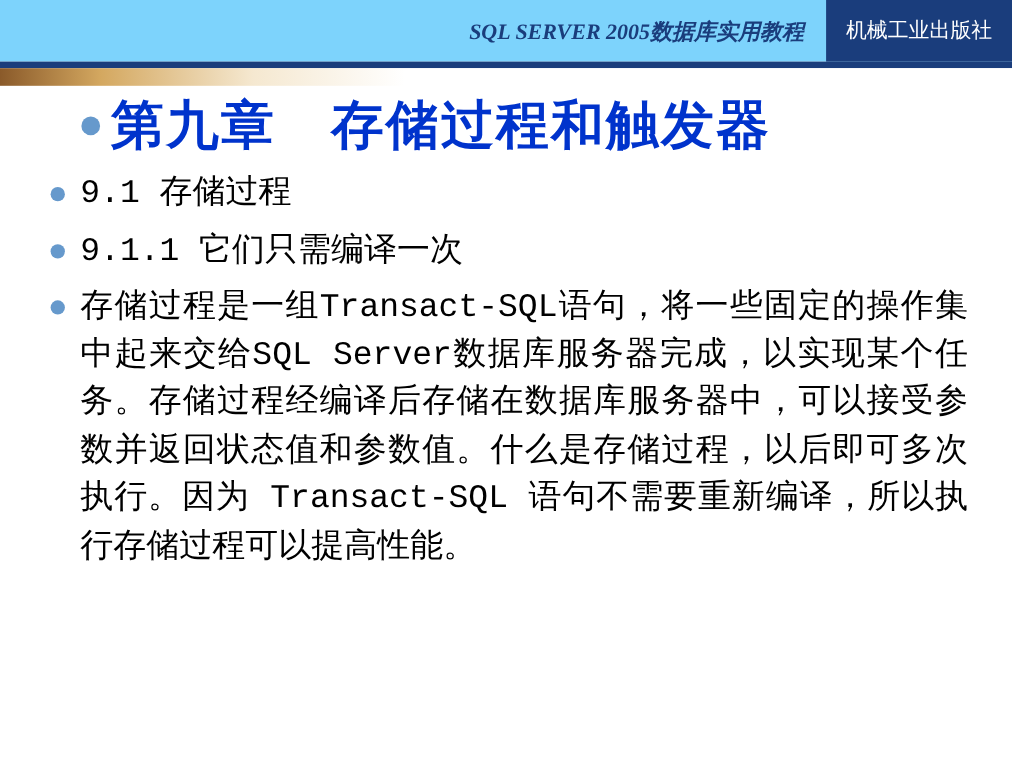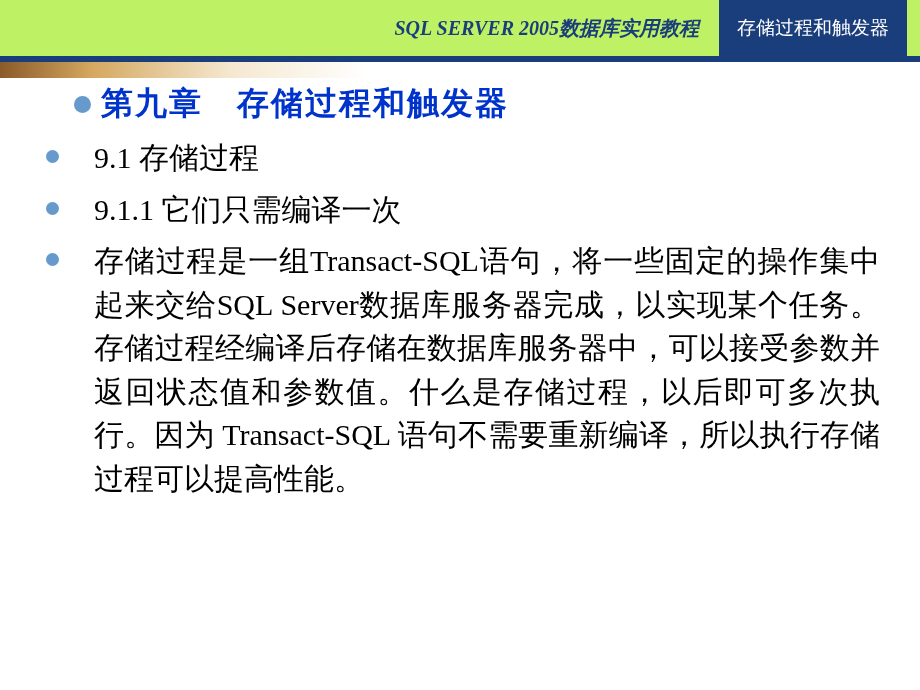--- a/index.html
+++ b/index.html
@@ -17,11 +17,11 @@
     .header {
       width: 100%;
       height: 56px;
-      background: #bef264;
+      background: #7dd3fc;
       display: flex;
       align-items: center;
       justify-content: flex-end;
-      padding-right: 13px;
+      padding-right: 0;
     }
     .header-title {
       color: #1a3d7c;

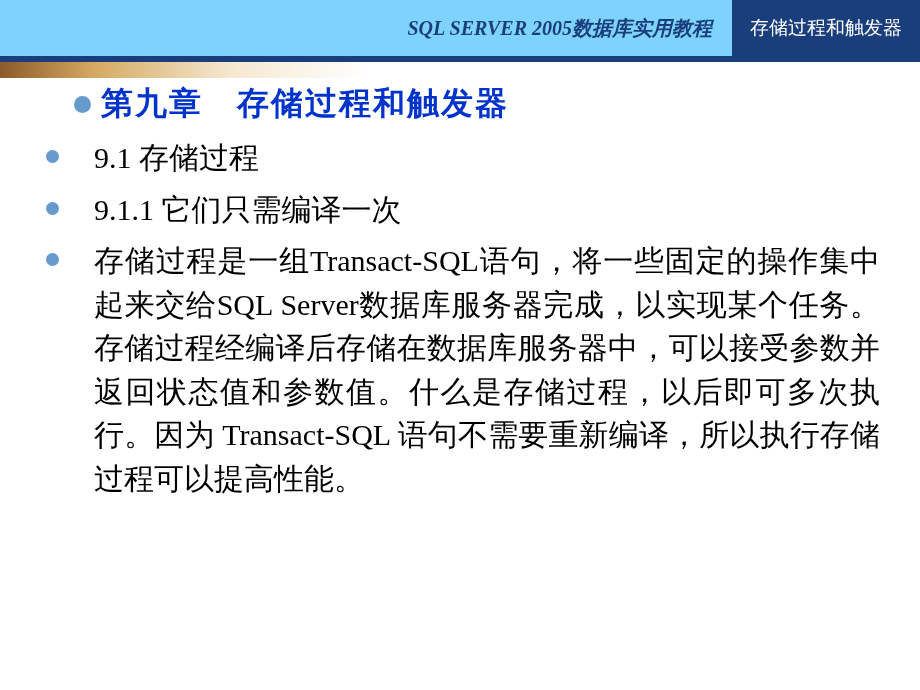--- a/index.html
+++ b/index.html
@@ -104,7 +104,7 @@
 
 <div class="header">
   <div class="header-title">SQL SERVER 2005数据库实用教程</div>
-  <div class="header-publisher-box">存储过程和触发器</div>
+  <div class="header-publisher-box">机械工业出版社</div>
 </div>
 <div class="header-bar"></div>
 <div class="gradient-strip"></div>

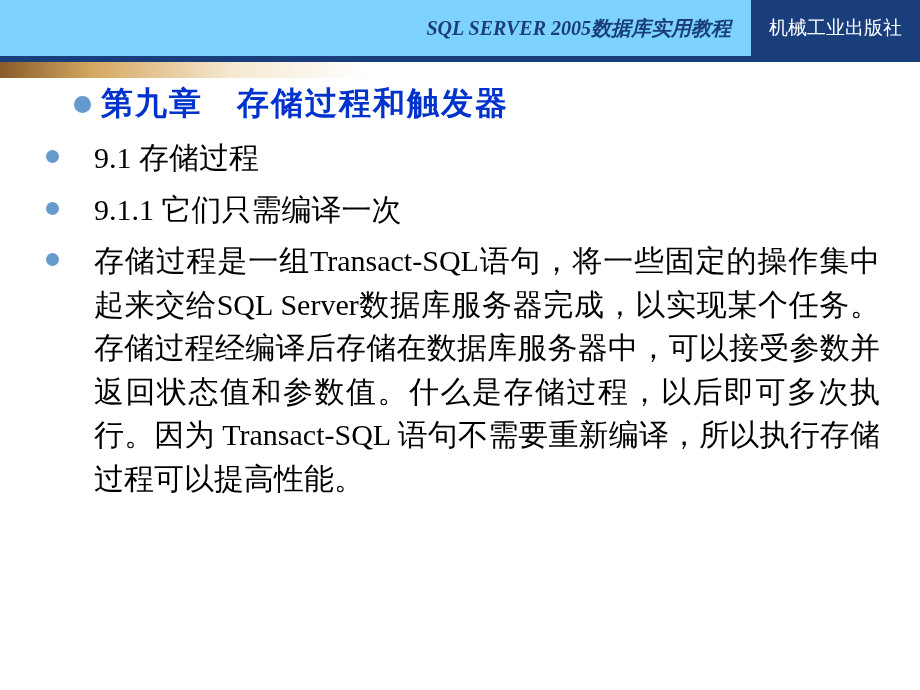--- a/index.html
+++ b/index.html
@@ -70,7 +70,7 @@
     }
     .chapter-title {
       color: #0033cc;
-      font-size: 32px;
+      font-size: 48px;
       font-weight: bold;
       font-family: "SimHei", "Microsoft YaHei", sans-serif;
       letter-spacing: 2px;

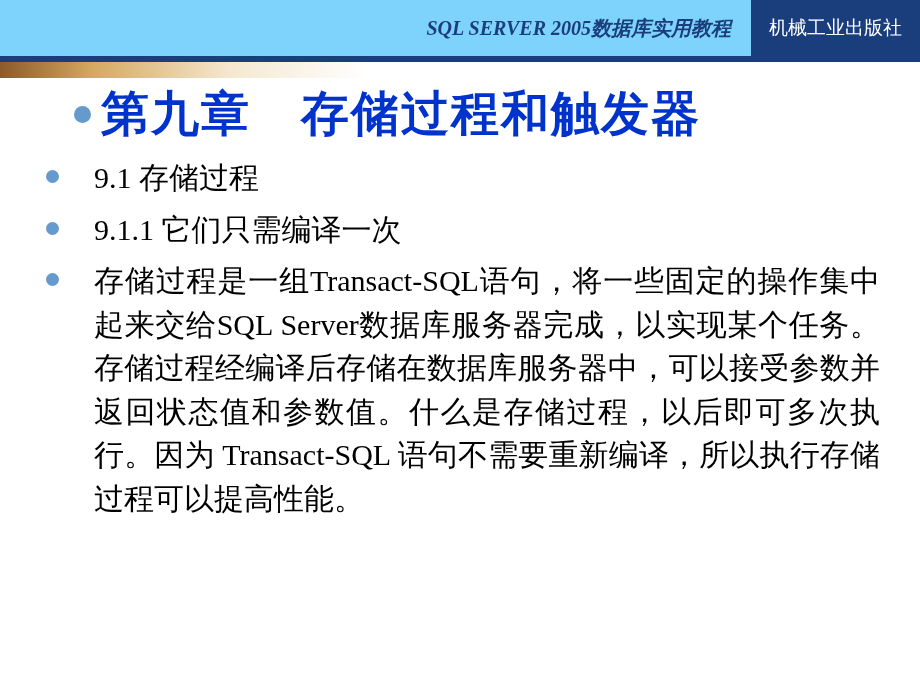--- a/index.html
+++ b/index.html
@@ -93,10 +93,9 @@
     .body-text {
       color: #000000;
       font-size: 30px;
-      font-family: Liberation Serif, serif;
+      font-family: Liberation Mono, monospace;
       line-height: 1.45;
       text-align: justify;
-      margin-left: 21px;
     }
   </style>
 </head>

